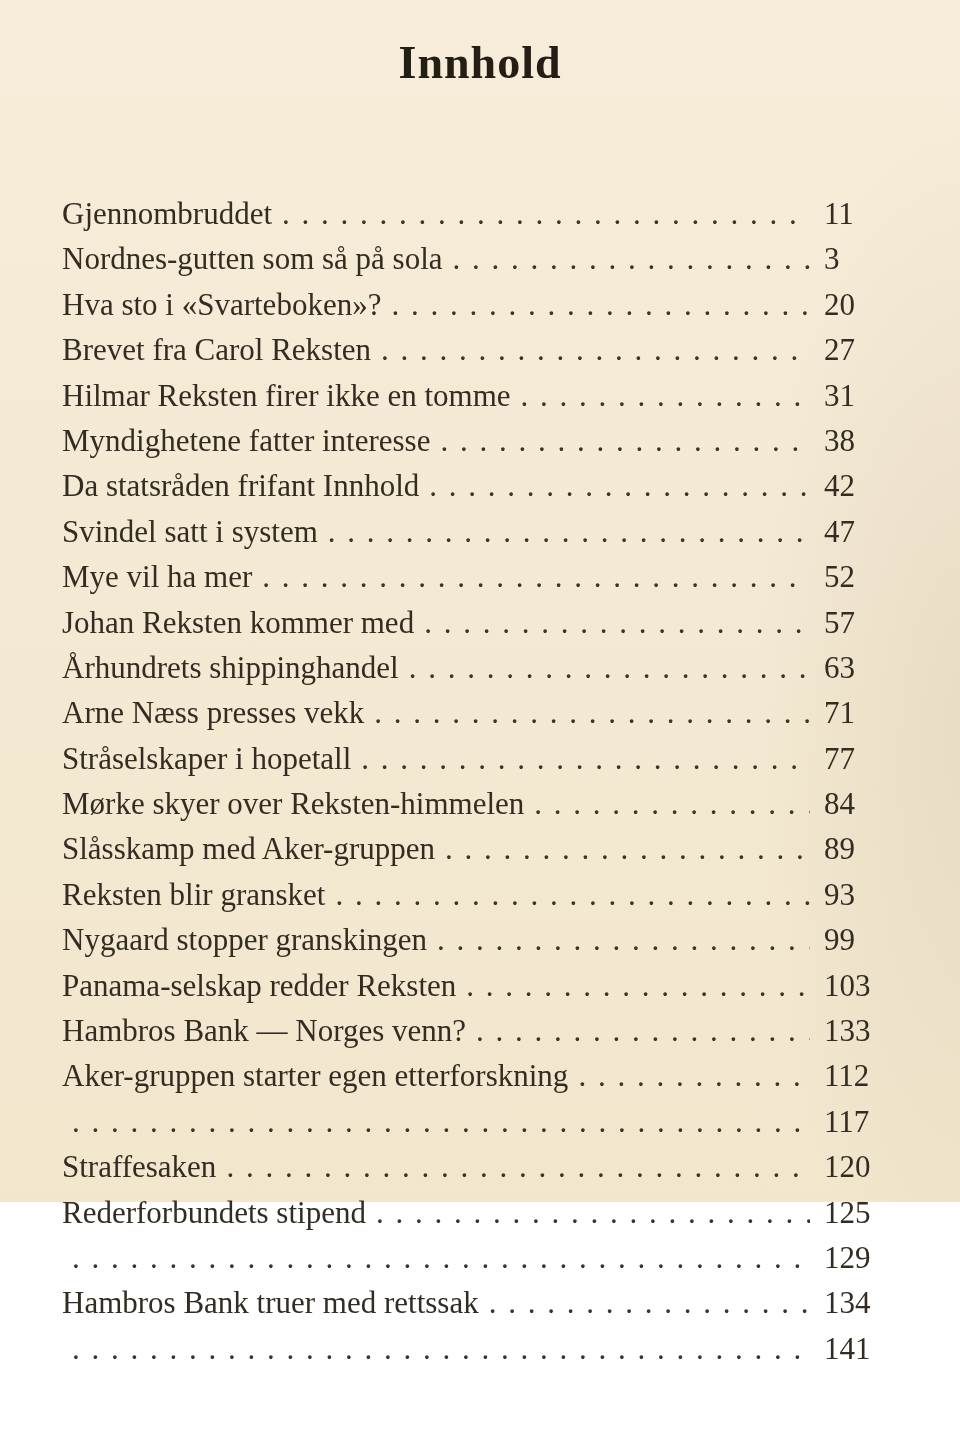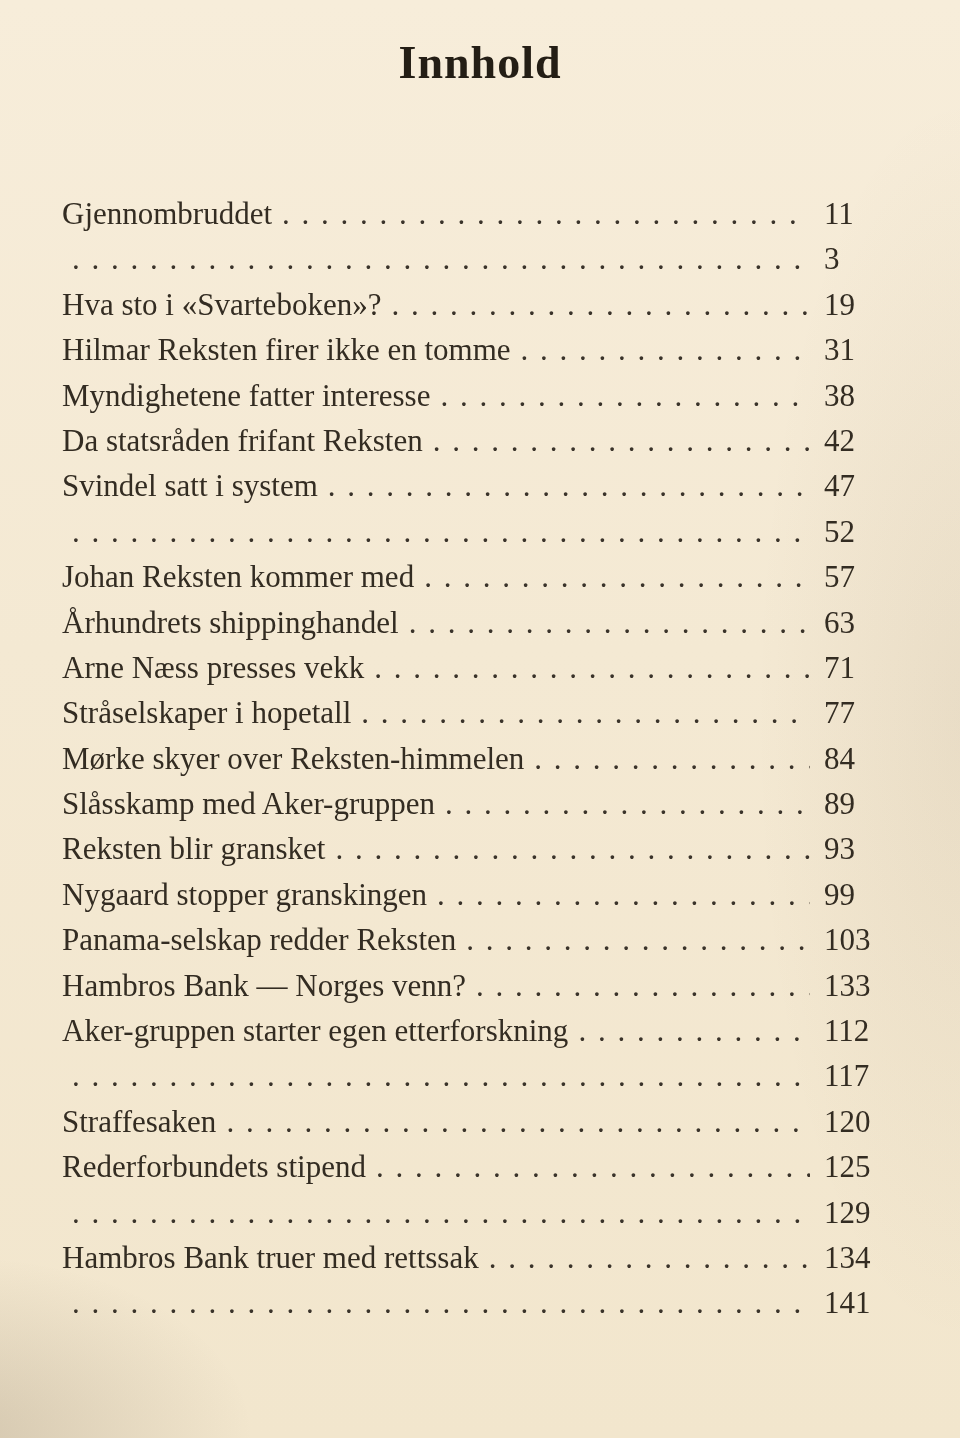--- a/index.html
+++ b/index.html
@@ -16,7 +16,7 @@
   .page {
     position: relative;
     width: 960px;
-    height: 1438px;
+    height: 1202px;
     box-sizing: border-box;
     background:
       radial-gradient(ellipse 420px 260px at -40px 1438px, rgba(60,40,20,0.16), rgba(60,40,20,0) 70%),

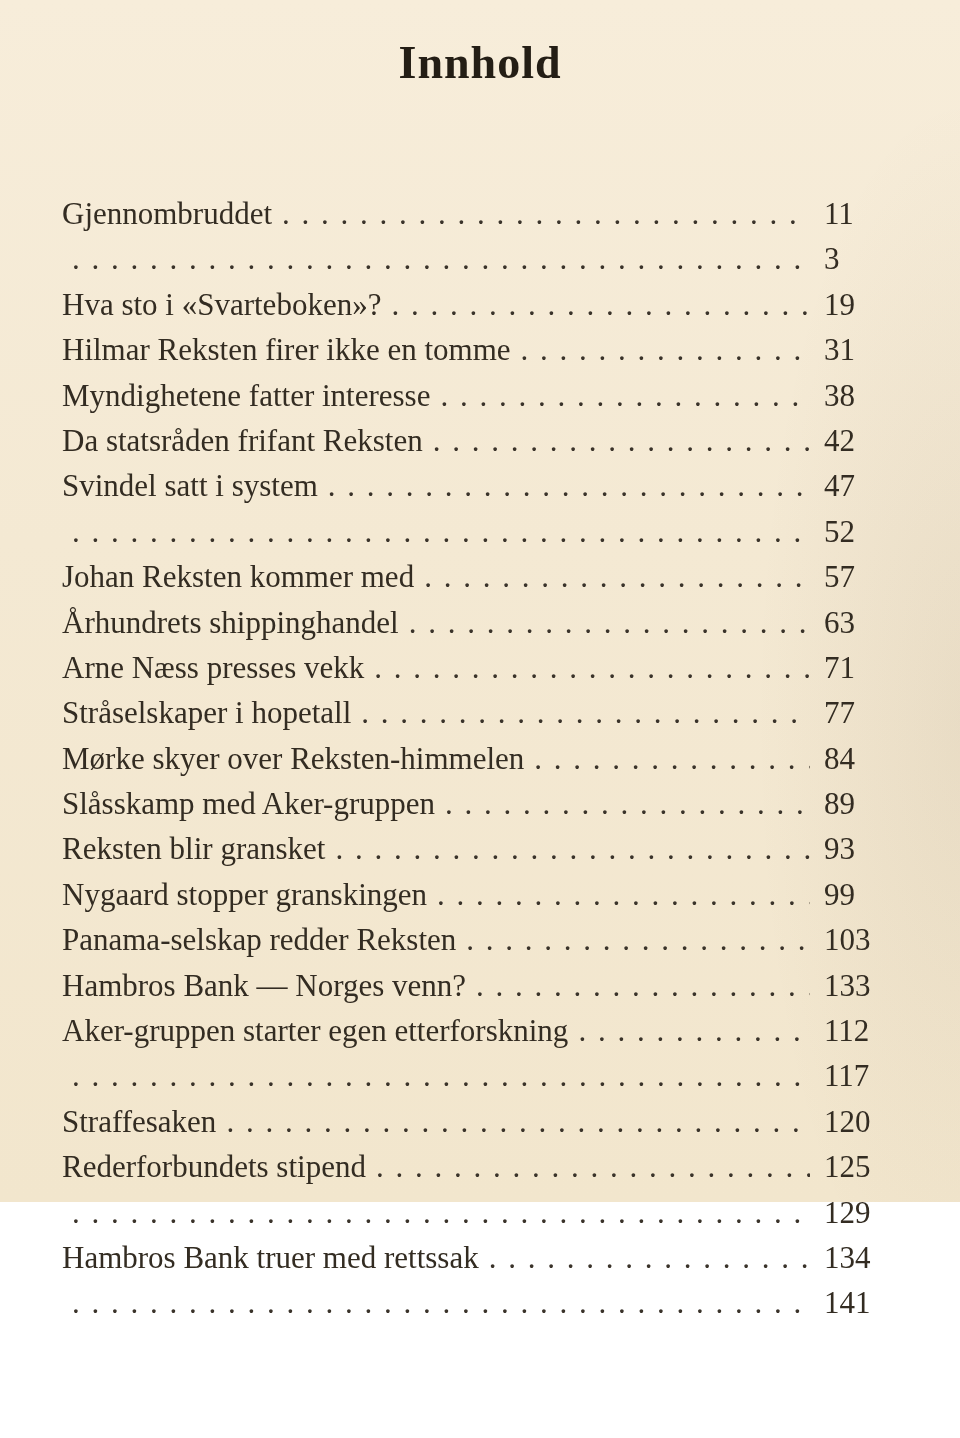--- a/index.html
+++ b/index.html
@@ -81,6 +81,7 @@
   </div>
 
   <div class="toc-row">
+    <span class="toc-entry-title">Nordnes-gutten som så på sola</span>
     <span class="dot-leader"></span>
     <span class="toc-entry-page">3</span>
   </div>

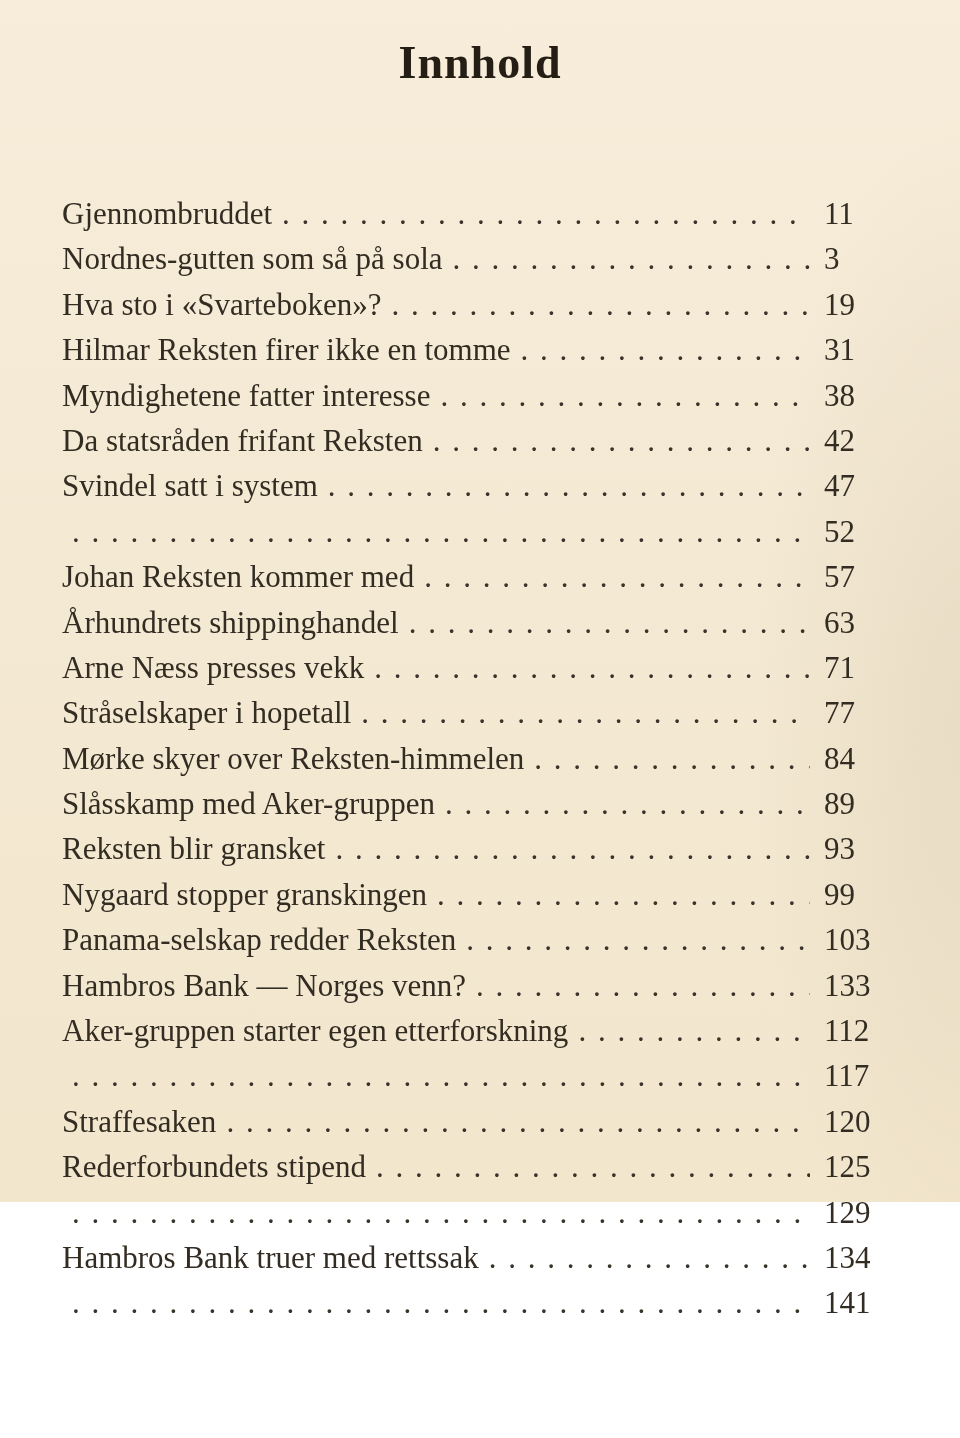--- a/index.html
+++ b/index.html
@@ -89,7 +89,7 @@
   <div class="toc-row">
     <span class="toc-entry-title">Hva sto i «Svarteboken»?</span>
     <span class="dot-leader"></span>
-    <span class="toc-entry-page">19</span>
+    <span class="toc-entry-page">20</span>
   </div>
 
 

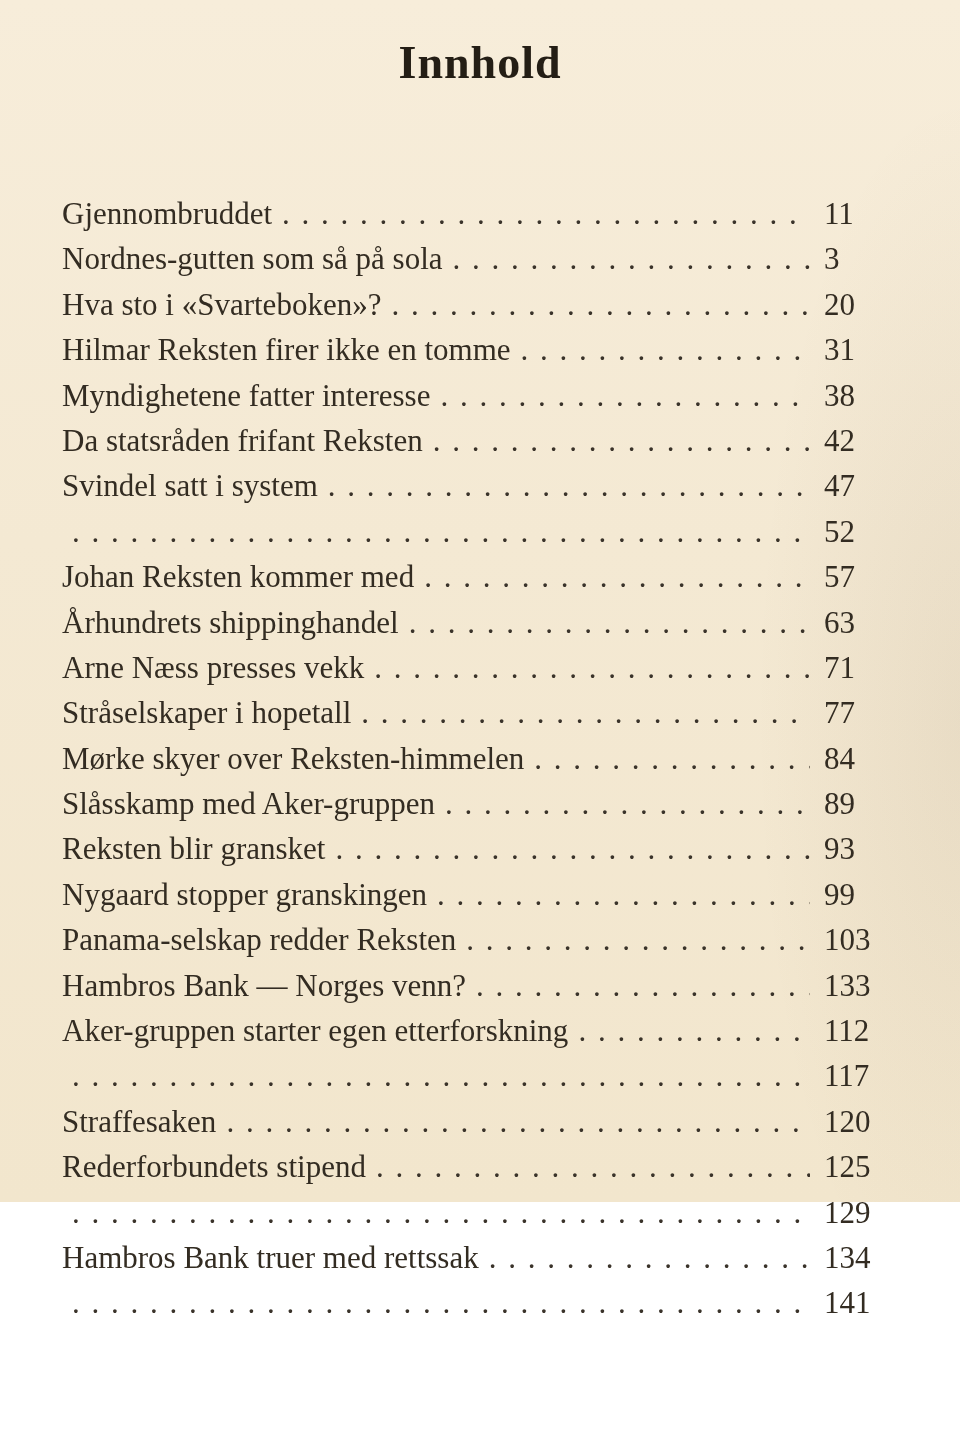--- a/index.html
+++ b/index.html
@@ -92,6 +92,11 @@
     <span class="toc-entry-page">20</span>
   </div>
 
+  <div class="toc-row">
+    <span class="toc-entry-title">Brevet fra Carol Reksten</span>
+    <span class="dot-leader"></span>
+    <span class="toc-entry-page">27</span>
+  </div>
 
   <div class="toc-row">
     <span class="toc-entry-title">Hilmar Reksten firer ikke en tomme</span>

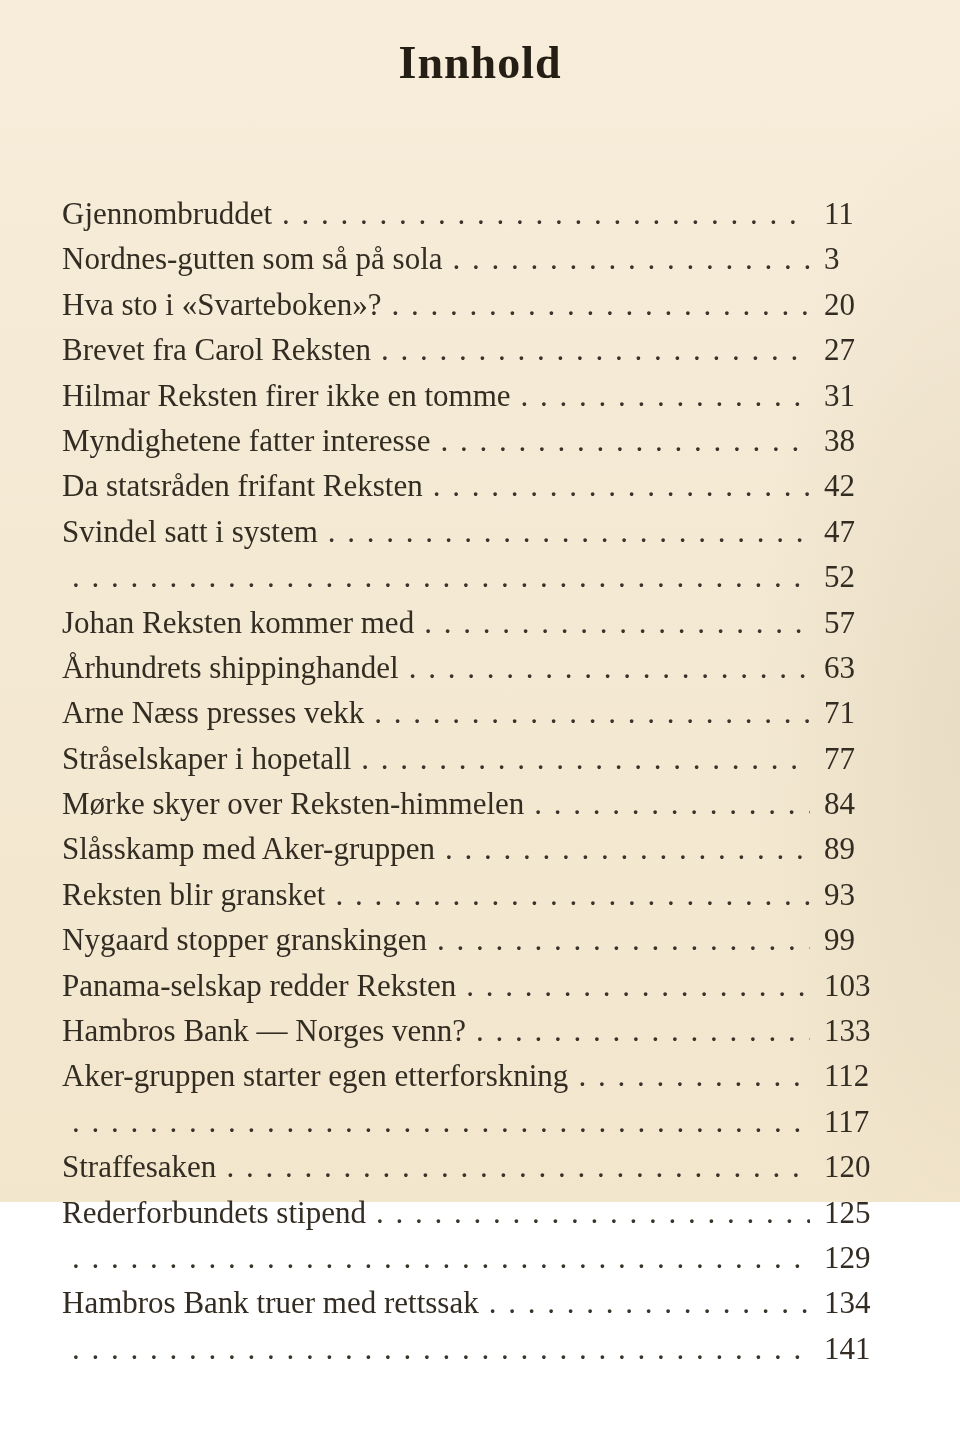--- a/index.html
+++ b/index.html
@@ -111,7 +111,7 @@
   </div>
 
   <div class="toc-row">
-    <span class="toc-entry-title">Da statsråden frifant Reksten</span>
+    <span class="toc-entry-title">Da statsråden frifant Innhold</span>
     <span class="dot-leader"></span>
     <span class="toc-entry-page">42</span>
   </div>

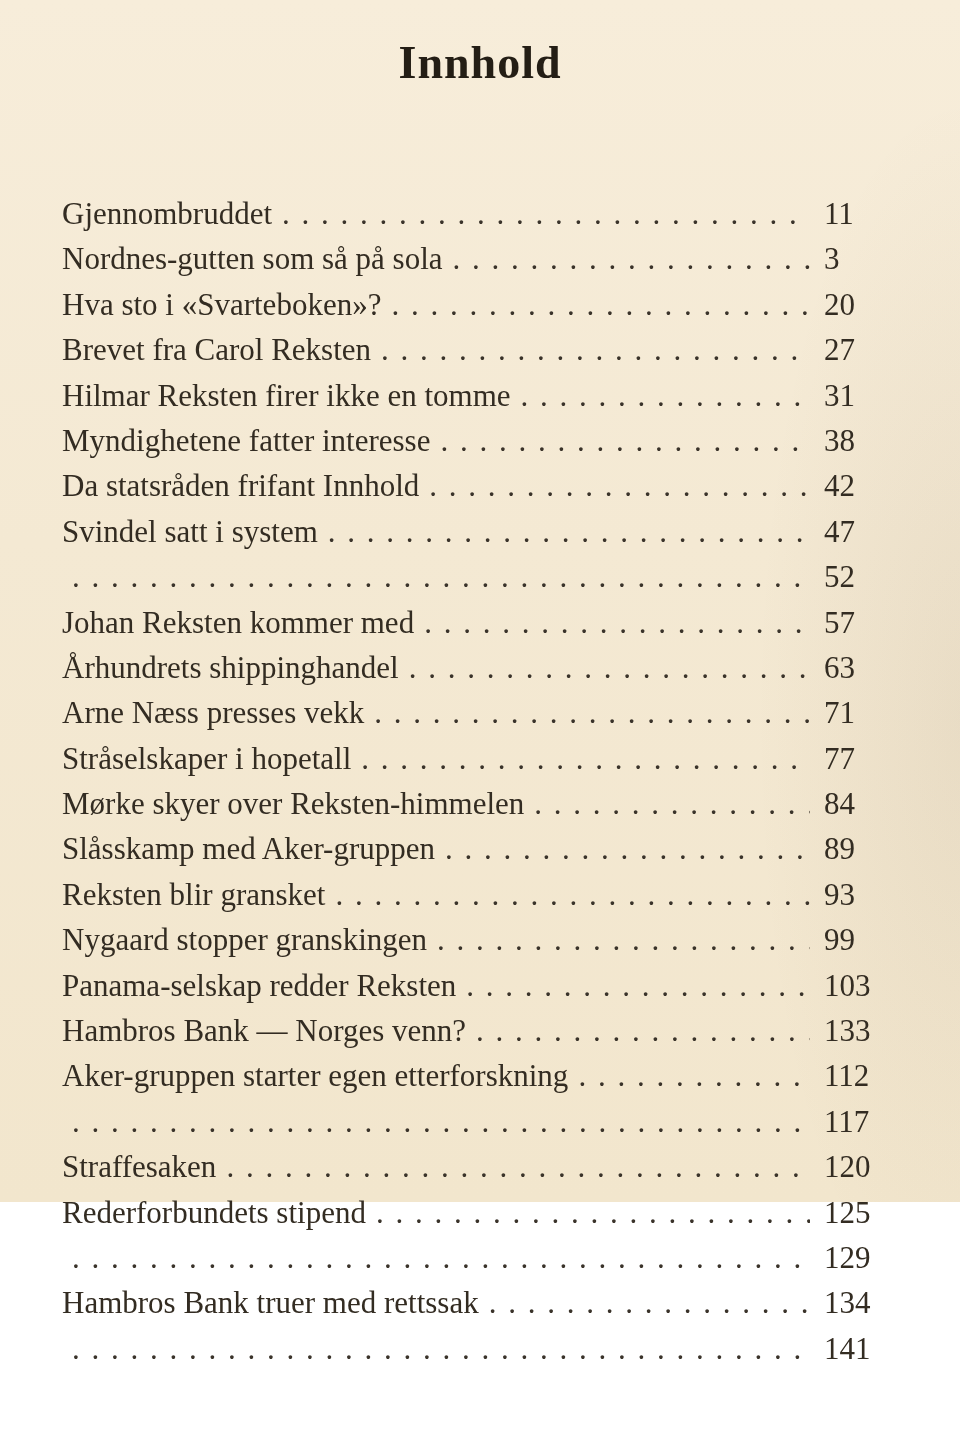--- a/index.html
+++ b/index.html
@@ -123,6 +123,7 @@
   </div>
 
   <div class="toc-row">
+    <span class="toc-entry-title">Mye vil ha mer</span>
     <span class="dot-leader"></span>
     <span class="toc-entry-page">52</span>
   </div>

